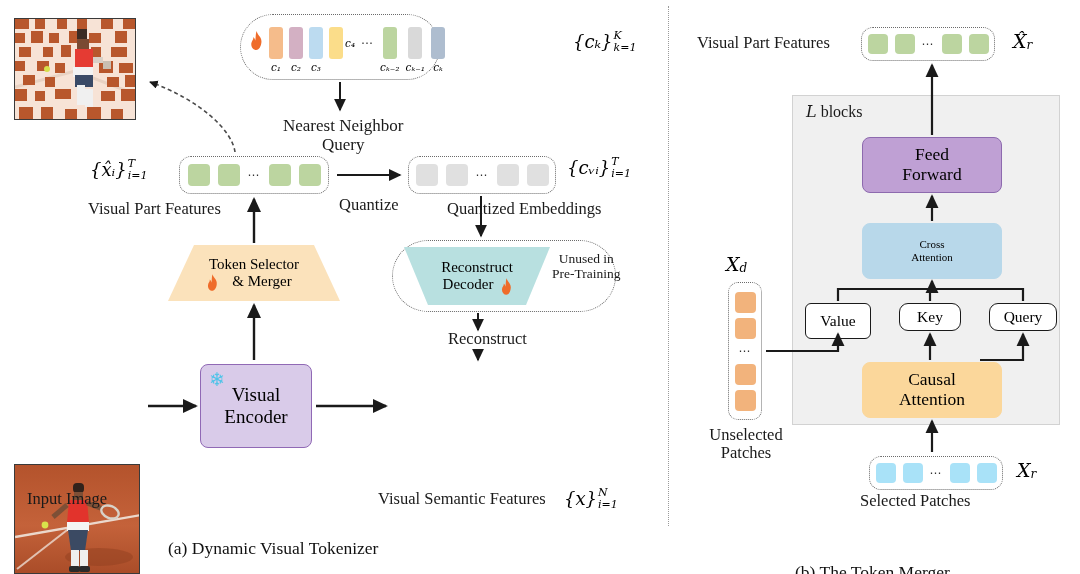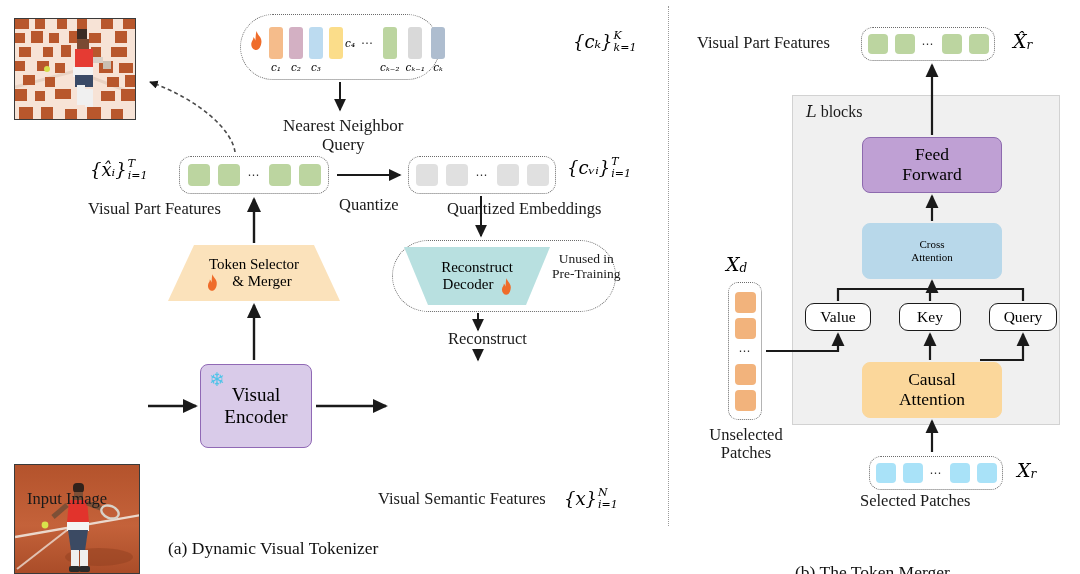--- a/index.html
+++ b/index.html
@@ -363,7 +363,7 @@
     <div>Attention</div>
   </div>
 
-  <div class="abs rbox box-white" style="left:805px; top:303px; width:66px; height:28px; font-size:15.5px;">
+  <div class="abs rbox box-white" style="left:805px; top:303px; width:66px; height:36px; font-size:15.5px;border-radius:6px;">
     <span>Value</span>
   </div>
   <div class="abs rbox box-white" style="left:899px; top:303px; width:62px; height:28px; font-size:15.5px;">

